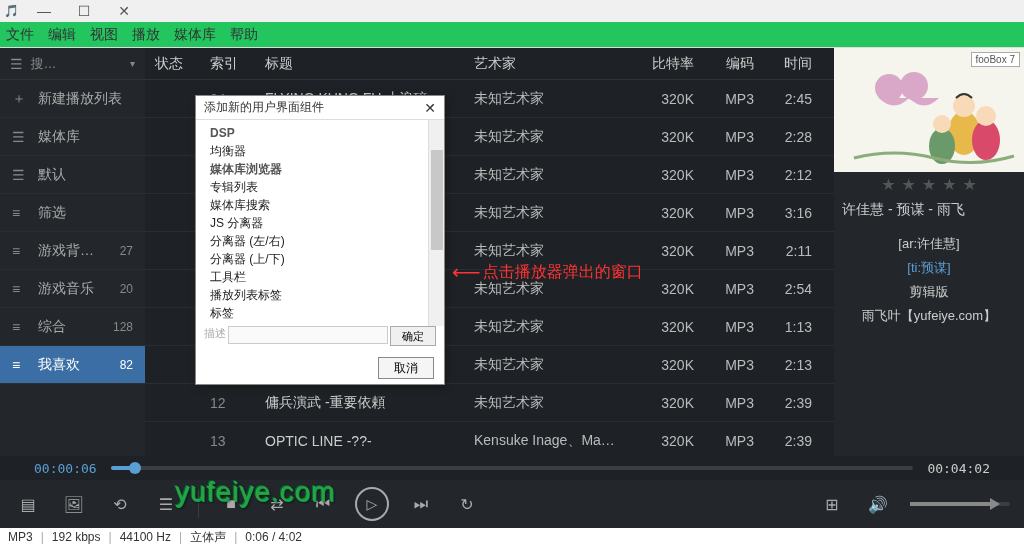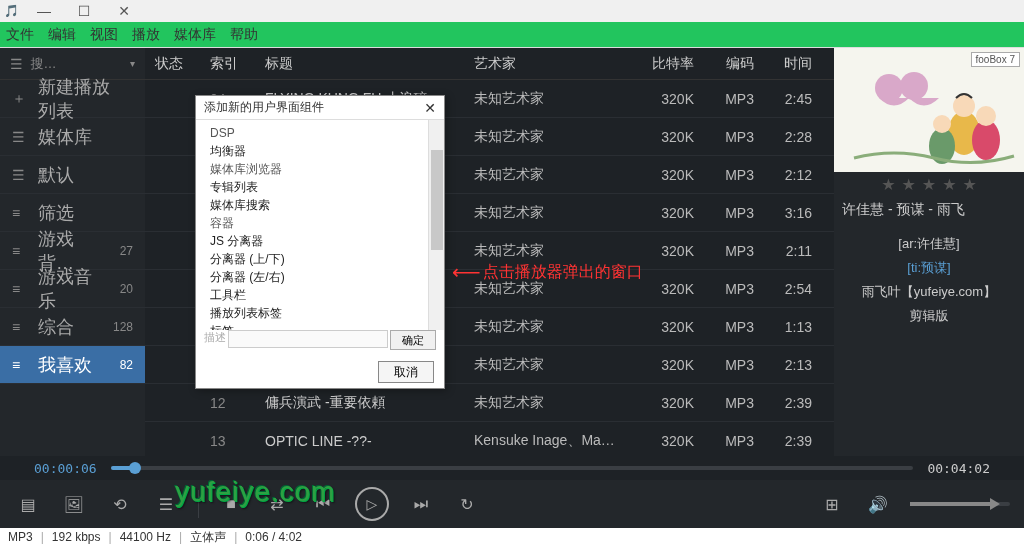--- a/index.html
+++ b/index.html
@@ -23,7 +23,7 @@
 .sb-search .dd { font-size: 10px; }
 .sb-item { height: 38px; display: flex; align-items: center; padding: 0 12px; gap: 10px; color: #aaa; cursor: pointer; border-bottom: 1px solid #2a2e33; }
 .sb-item .ico { width: 16px; font-size: 14px; color: #888; }
-.sb-item .lbl { flex: 1; font-size: 18px; }
+.sb-item .lbl { flex: 1; font-size: 14px; }
 .sb-item .cnt { font-size: 12px; color: #888; }
 .sb-item.sel { background: #3a6ea5; color: #fff; }
 .sb-item.sel .ico, .sb-item.sel .cnt { color: #fff; }

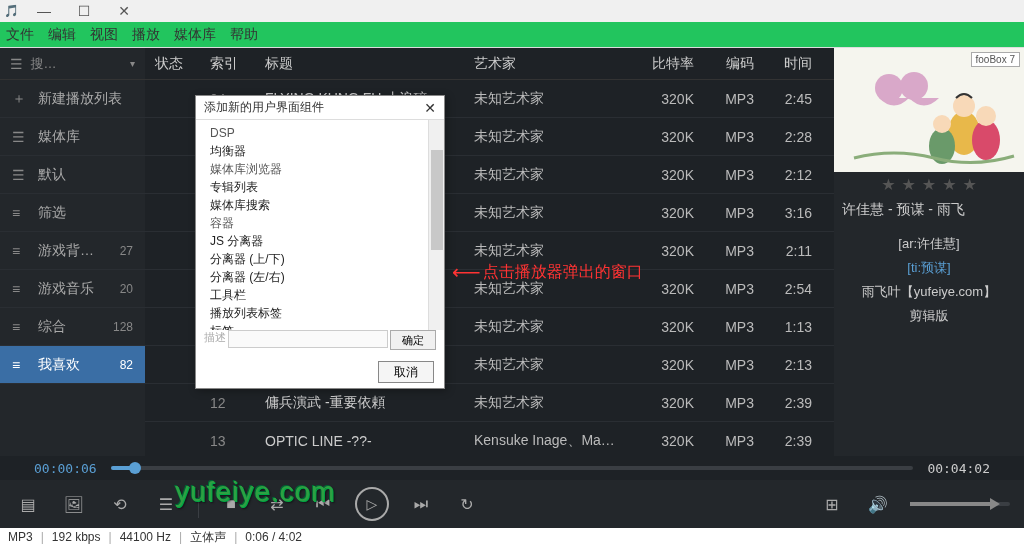--- a/index.html
+++ b/index.html
@@ -79,7 +79,7 @@
 .dlg-head .dlg-title { flex: 1; }
 .dlg-head .dlg-close { cursor: pointer; font-size: 14px; }
 .dlg-body { padding: 4px 10px 4px 14px; max-height: 210px; overflow: hidden; position: relative; font-size: 12px; line-height: 18px; }
-.dlg-body .cat { color: #555; font-weight: normal; }
+.dlg-body .cat { color: #555; font-weight: bold; }
 .dlg-body .itm { color: #222; padding-left: 0; cursor: pointer; }
 .dlg-body .scroll { position: absolute; right: 0; top: 0; width: 16px; height: 100%; background: #f0f0f0; border-left: 1px solid #ddd; }
 .dlg-body .scroll .thumb { position: absolute; top: 30px; left: 2px; width: 12px; height: 100px; background: #c8c8c8; }

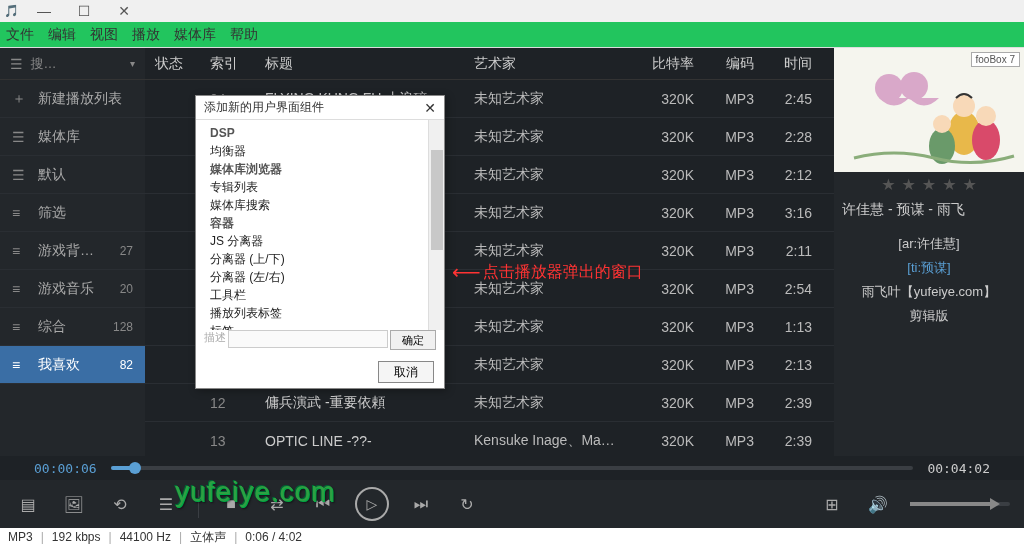--- a/index.html
+++ b/index.html
@@ -359,7 +359,6 @@
     <div class="cat">媒体库浏览器</div>
     <div class="itm">专辑列表</div>
     <div class="itm">媒体库搜索</div>
-    <div class="cat">容器</div>
     <div class="itm">JS 分离器</div>
     <div class="itm">分离器 (上/下)</div>
     <div class="itm">分离器 (左/右)</div>

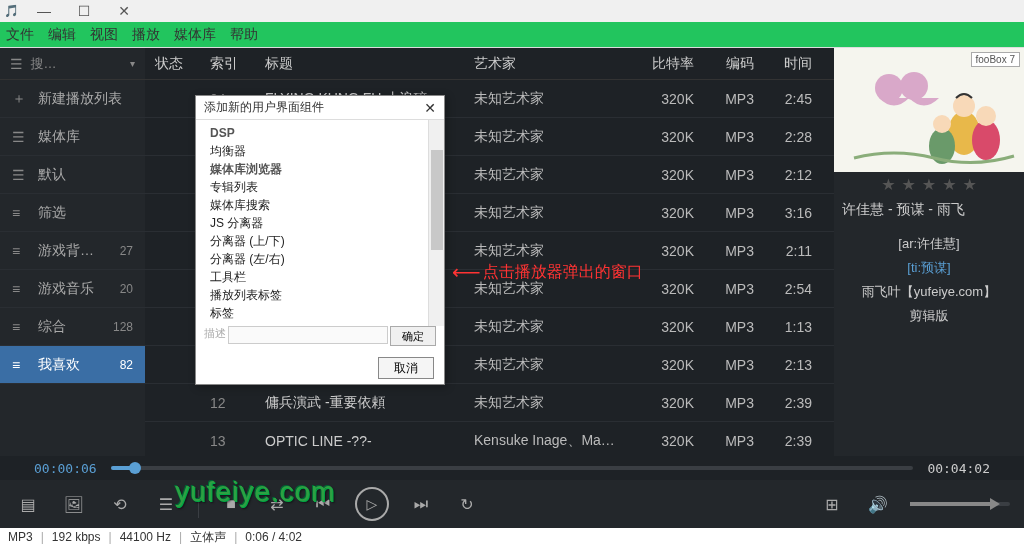--- a/index.html
+++ b/index.html
@@ -360,8 +360,8 @@
     <div class="itm">专辑列表</div>
     <div class="itm">媒体库搜索</div>
     <div class="itm">JS 分离器</div>
+    <div class="itm">分离器 (左/右)</div>
     <div class="itm">分离器 (上/下)</div>
-    <div class="itm">分离器 (左/右)</div>
     <div class="itm">工具栏</div>
     <div class="itm">播放列表标签</div>
     <div class="itm">标签</div>

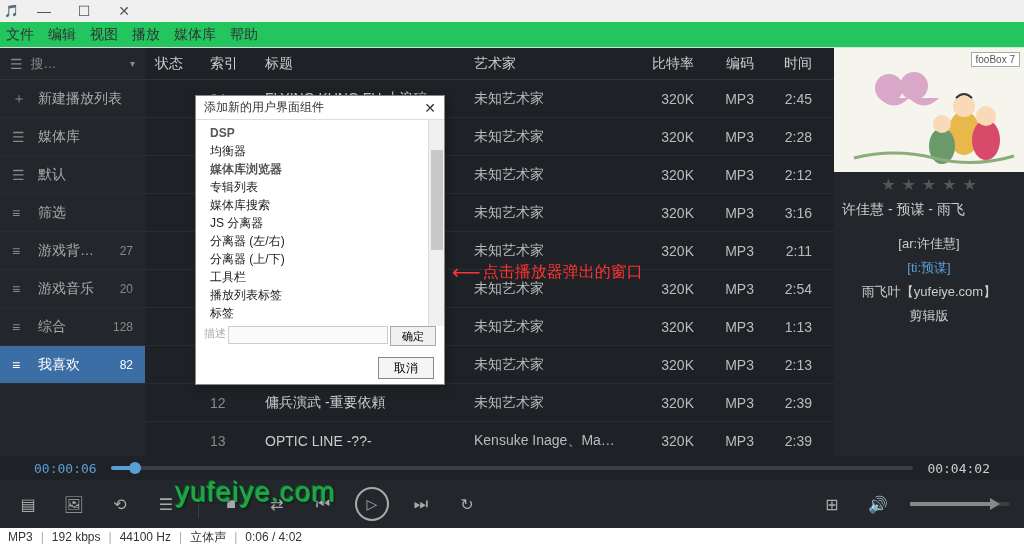--- a/index.html
+++ b/index.html
@@ -300,8 +300,8 @@
     <div class="lyrics">
       <div class="lyr-ar">[ar:许佳慧]</div>
       <div class="lyr-ti">[ti:预谋]</div>
+      <div class="lyr-al">剪辑版</div>
       <div class="lyr-al">雨飞叶【yufeiye.com】</div>
-      <div class="lyr-al">剪辑版</div>
     </div>
   </div>
 </div>

